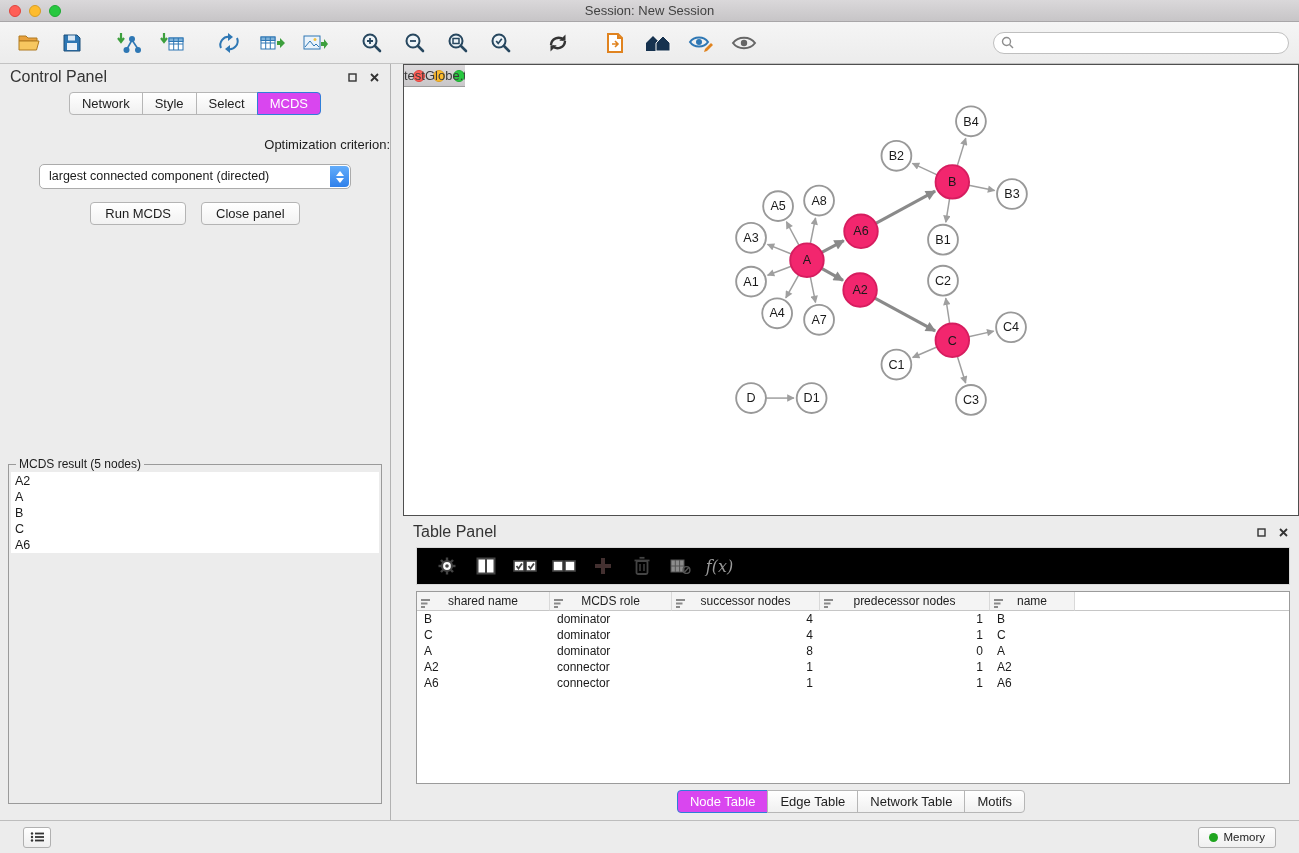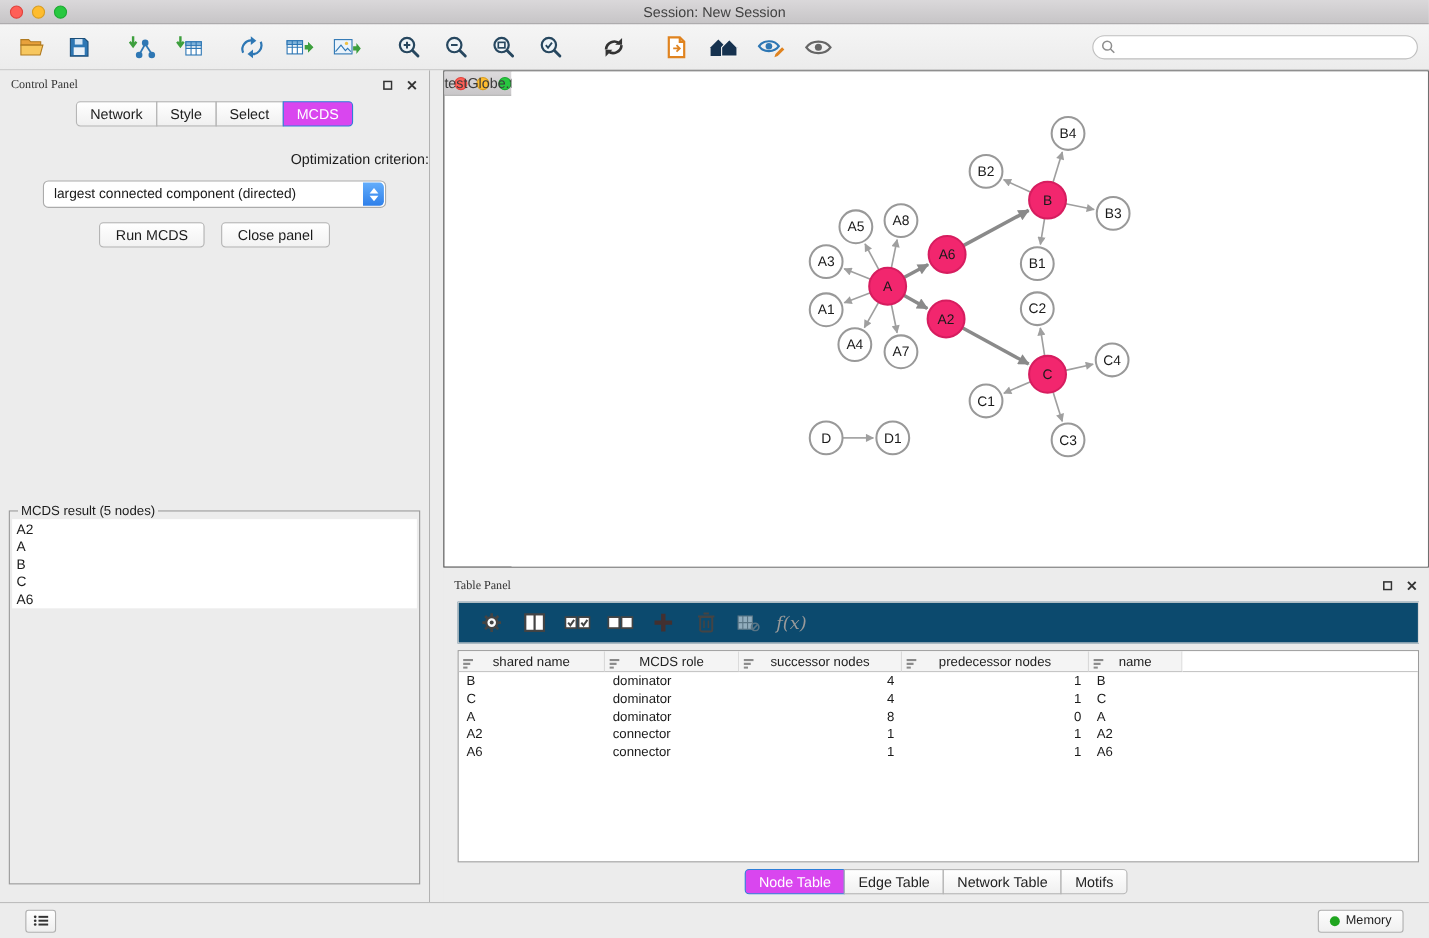--- a/index.html
+++ b/index.html
@@ -28,7 +28,7 @@
 
   
   .control-panel { width:391px; flex:none; background:#ececec; border-right:1px solid #b2b2b2; display:flex; flex-direction:column; }
-  .panel-header { height:26px; flex:none; display:flex; align-items:center; padding:0 10px; font-size:11px; color:#333;font-family:Liberation Serif, serif; }
+  .panel-header { height:26px; flex:none; display:flex; align-items:center; padding:0 10px; font-size:16px; color:#333; }
   .panel-header .win-btns { margin-left:auto; display:flex; gap:10px; align-items:center; }
   .win-btn { width:12px; height:12px; display:flex; align-items:center; justify-content:center; }
   .cp-tabs { display:flex; justify-content:center; margin-top:2px; flex:none; }

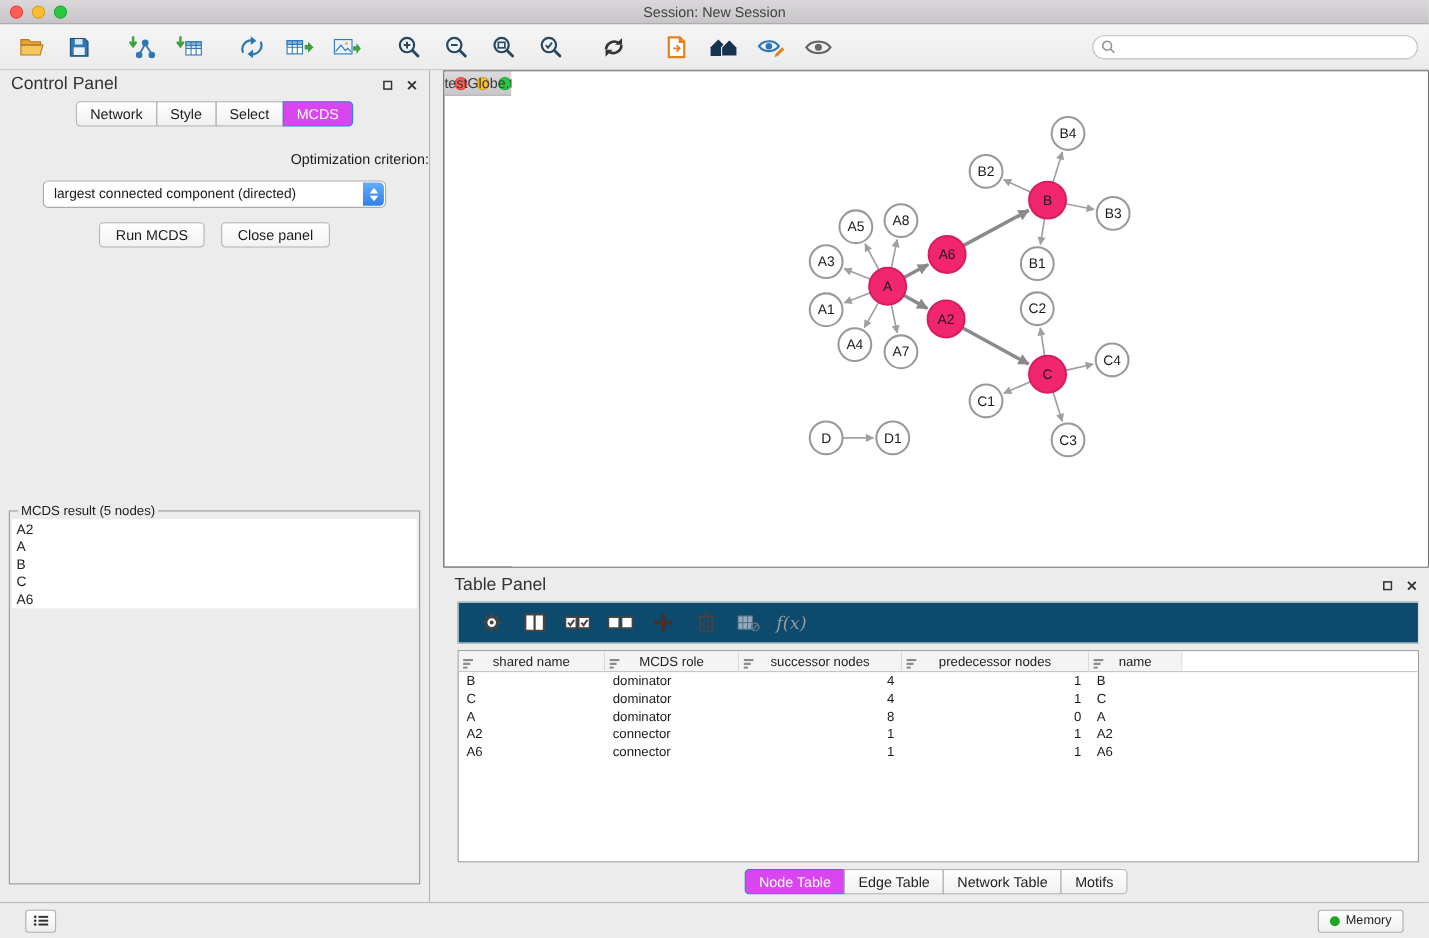--- a/index.html
+++ b/index.html
@@ -62,7 +62,7 @@
 
   
   .table-panel { flex:1; margin-top:3px; display:flex; flex-direction:column; background:#ececec; min-height:0; }
-  .tp-toolbar { margin:2px 9px 6px 13px; height:38px; flex:none; background:#0c4a6e; border:1px solid #d9d9d9; display:flex; align-items:center; padding-left:10px; }
+  .tp-toolbar { margin:2px 9px 6px 13px; height:38px; flex:none; background:#000000; border:1px solid #d9d9d9; display:flex; align-items:center; padding-left:10px; }
   .tp-btn { width:39px; height:30px; display:flex; align-items:center; justify-content:center; }
   .fx-label { font-size:16px; font-family:"DejaVu Serif", serif; font-style:italic; color:#9a9a9a; }
   .tp-table { margin:0 9px 0 13px; flex:1; background:#fff; border:1px solid #9b9b9b; overflow:hidden; min-height:0; }

